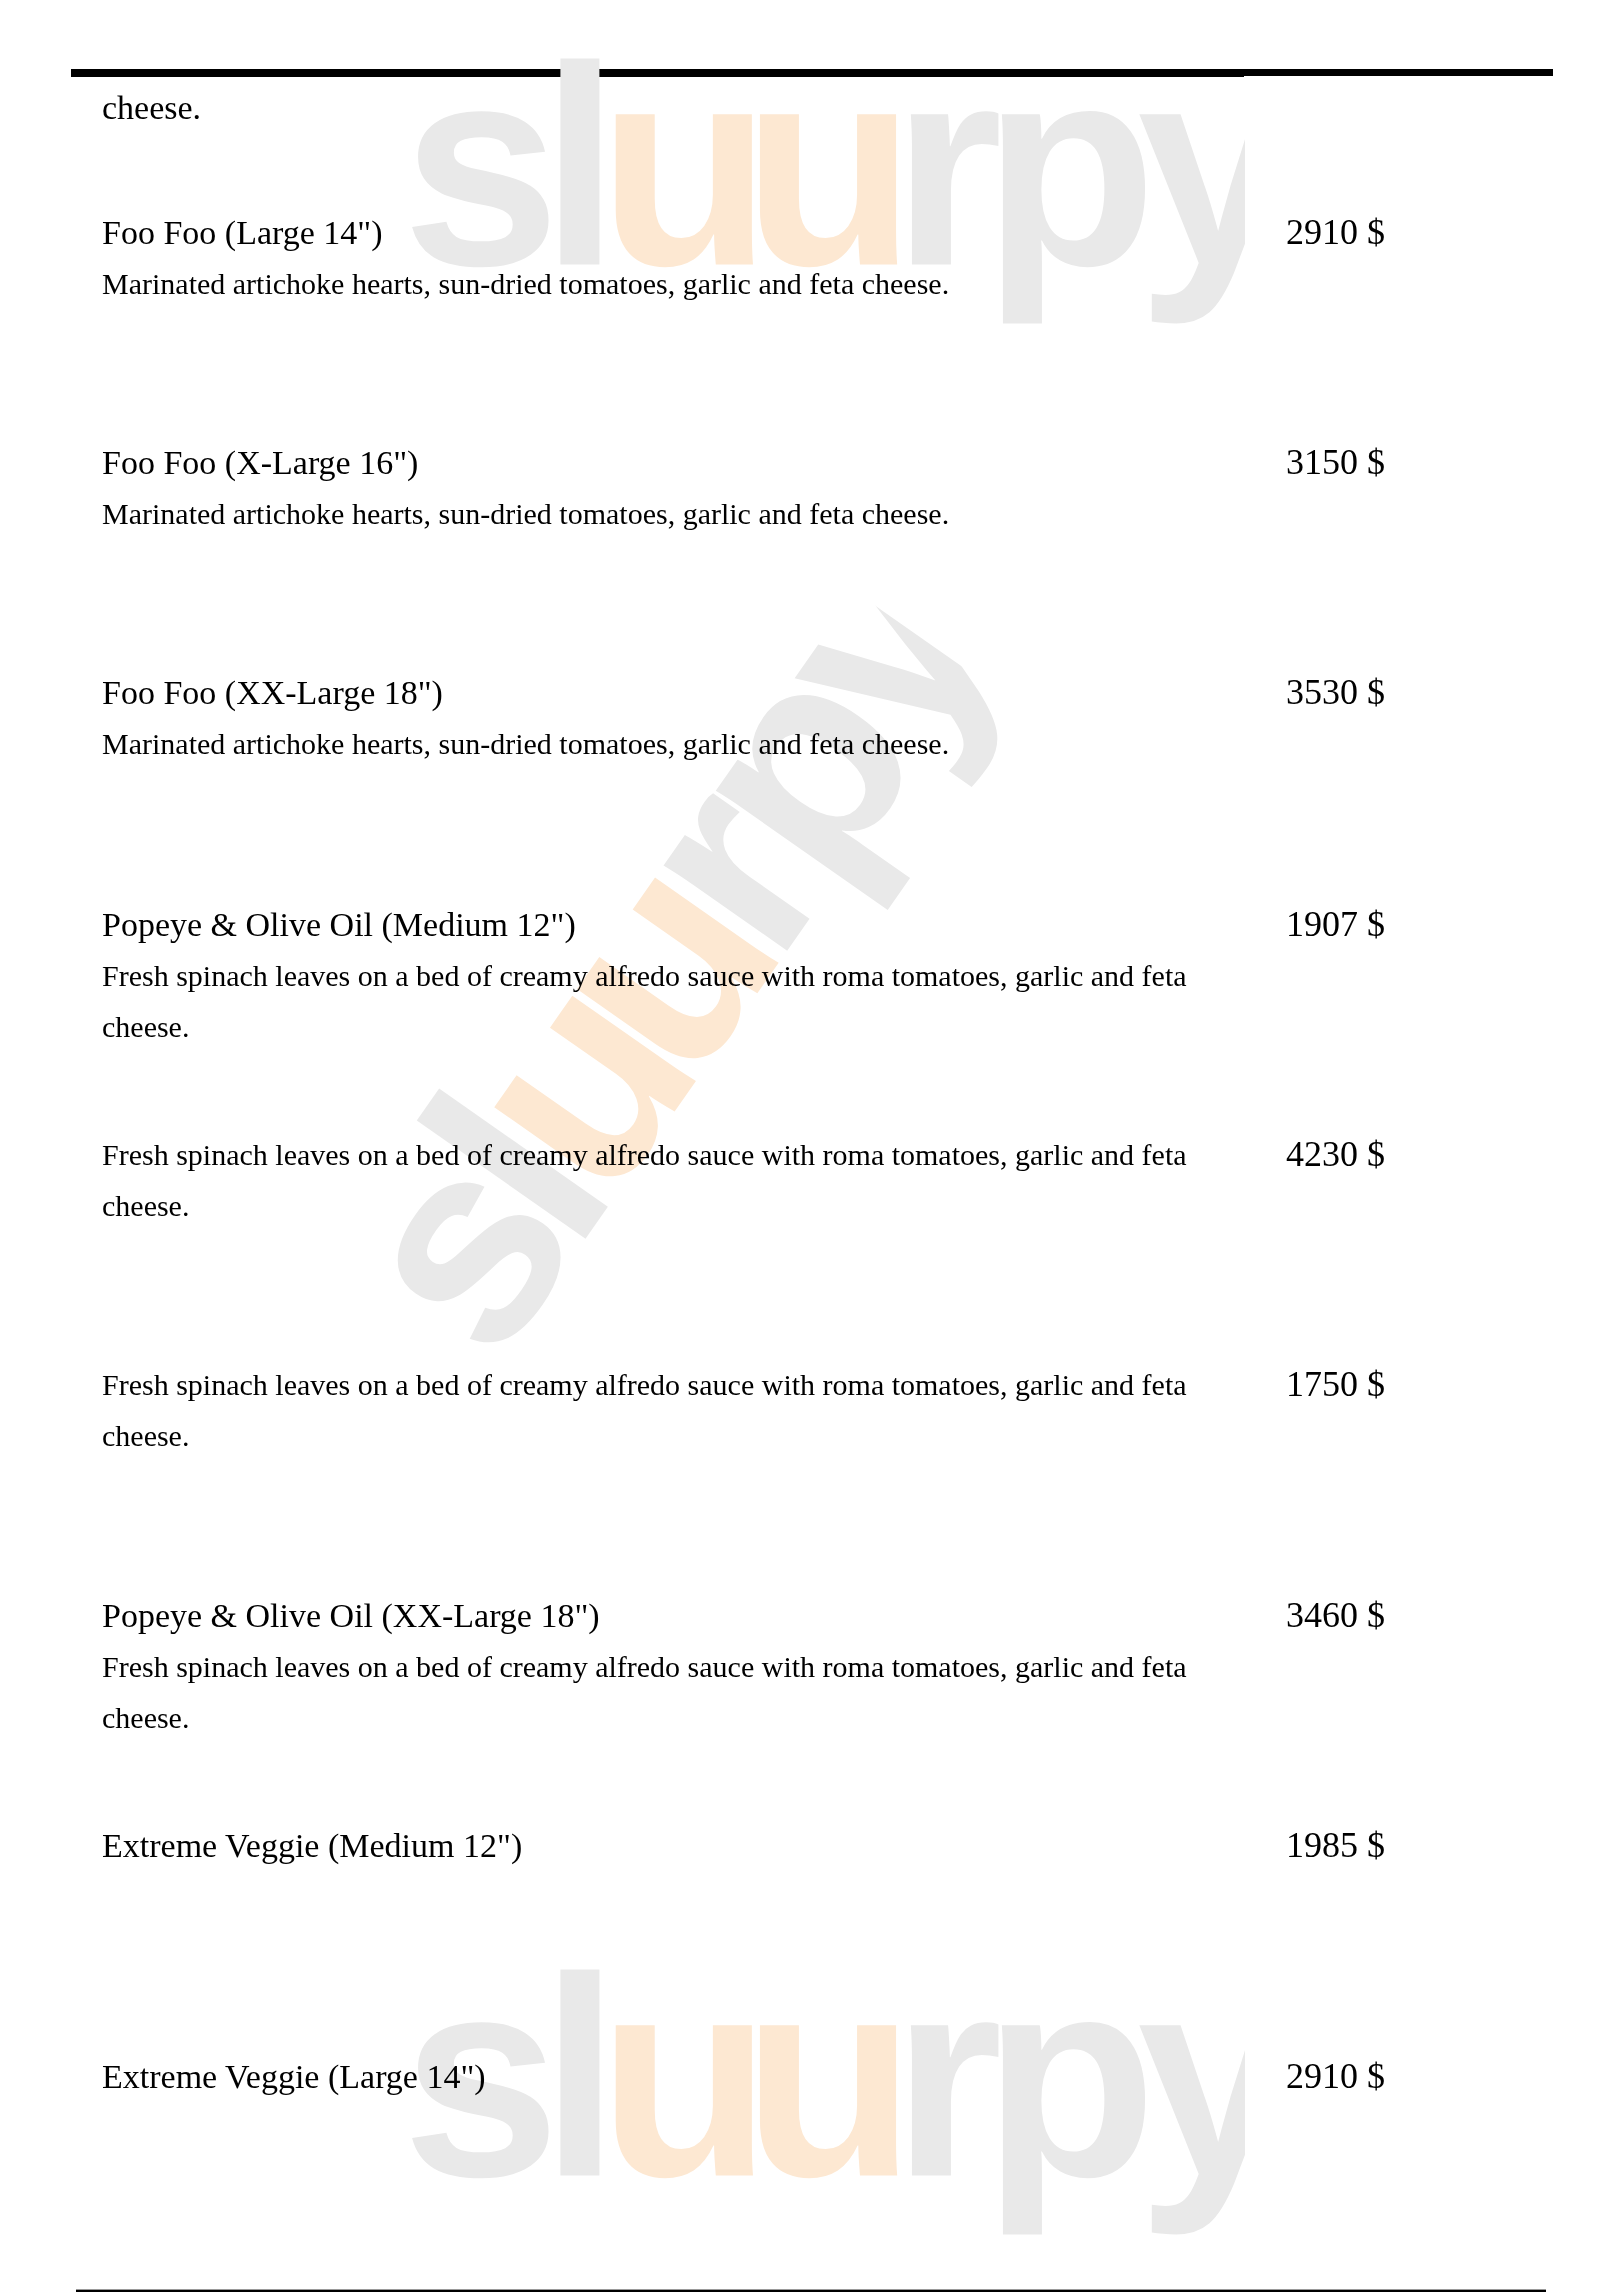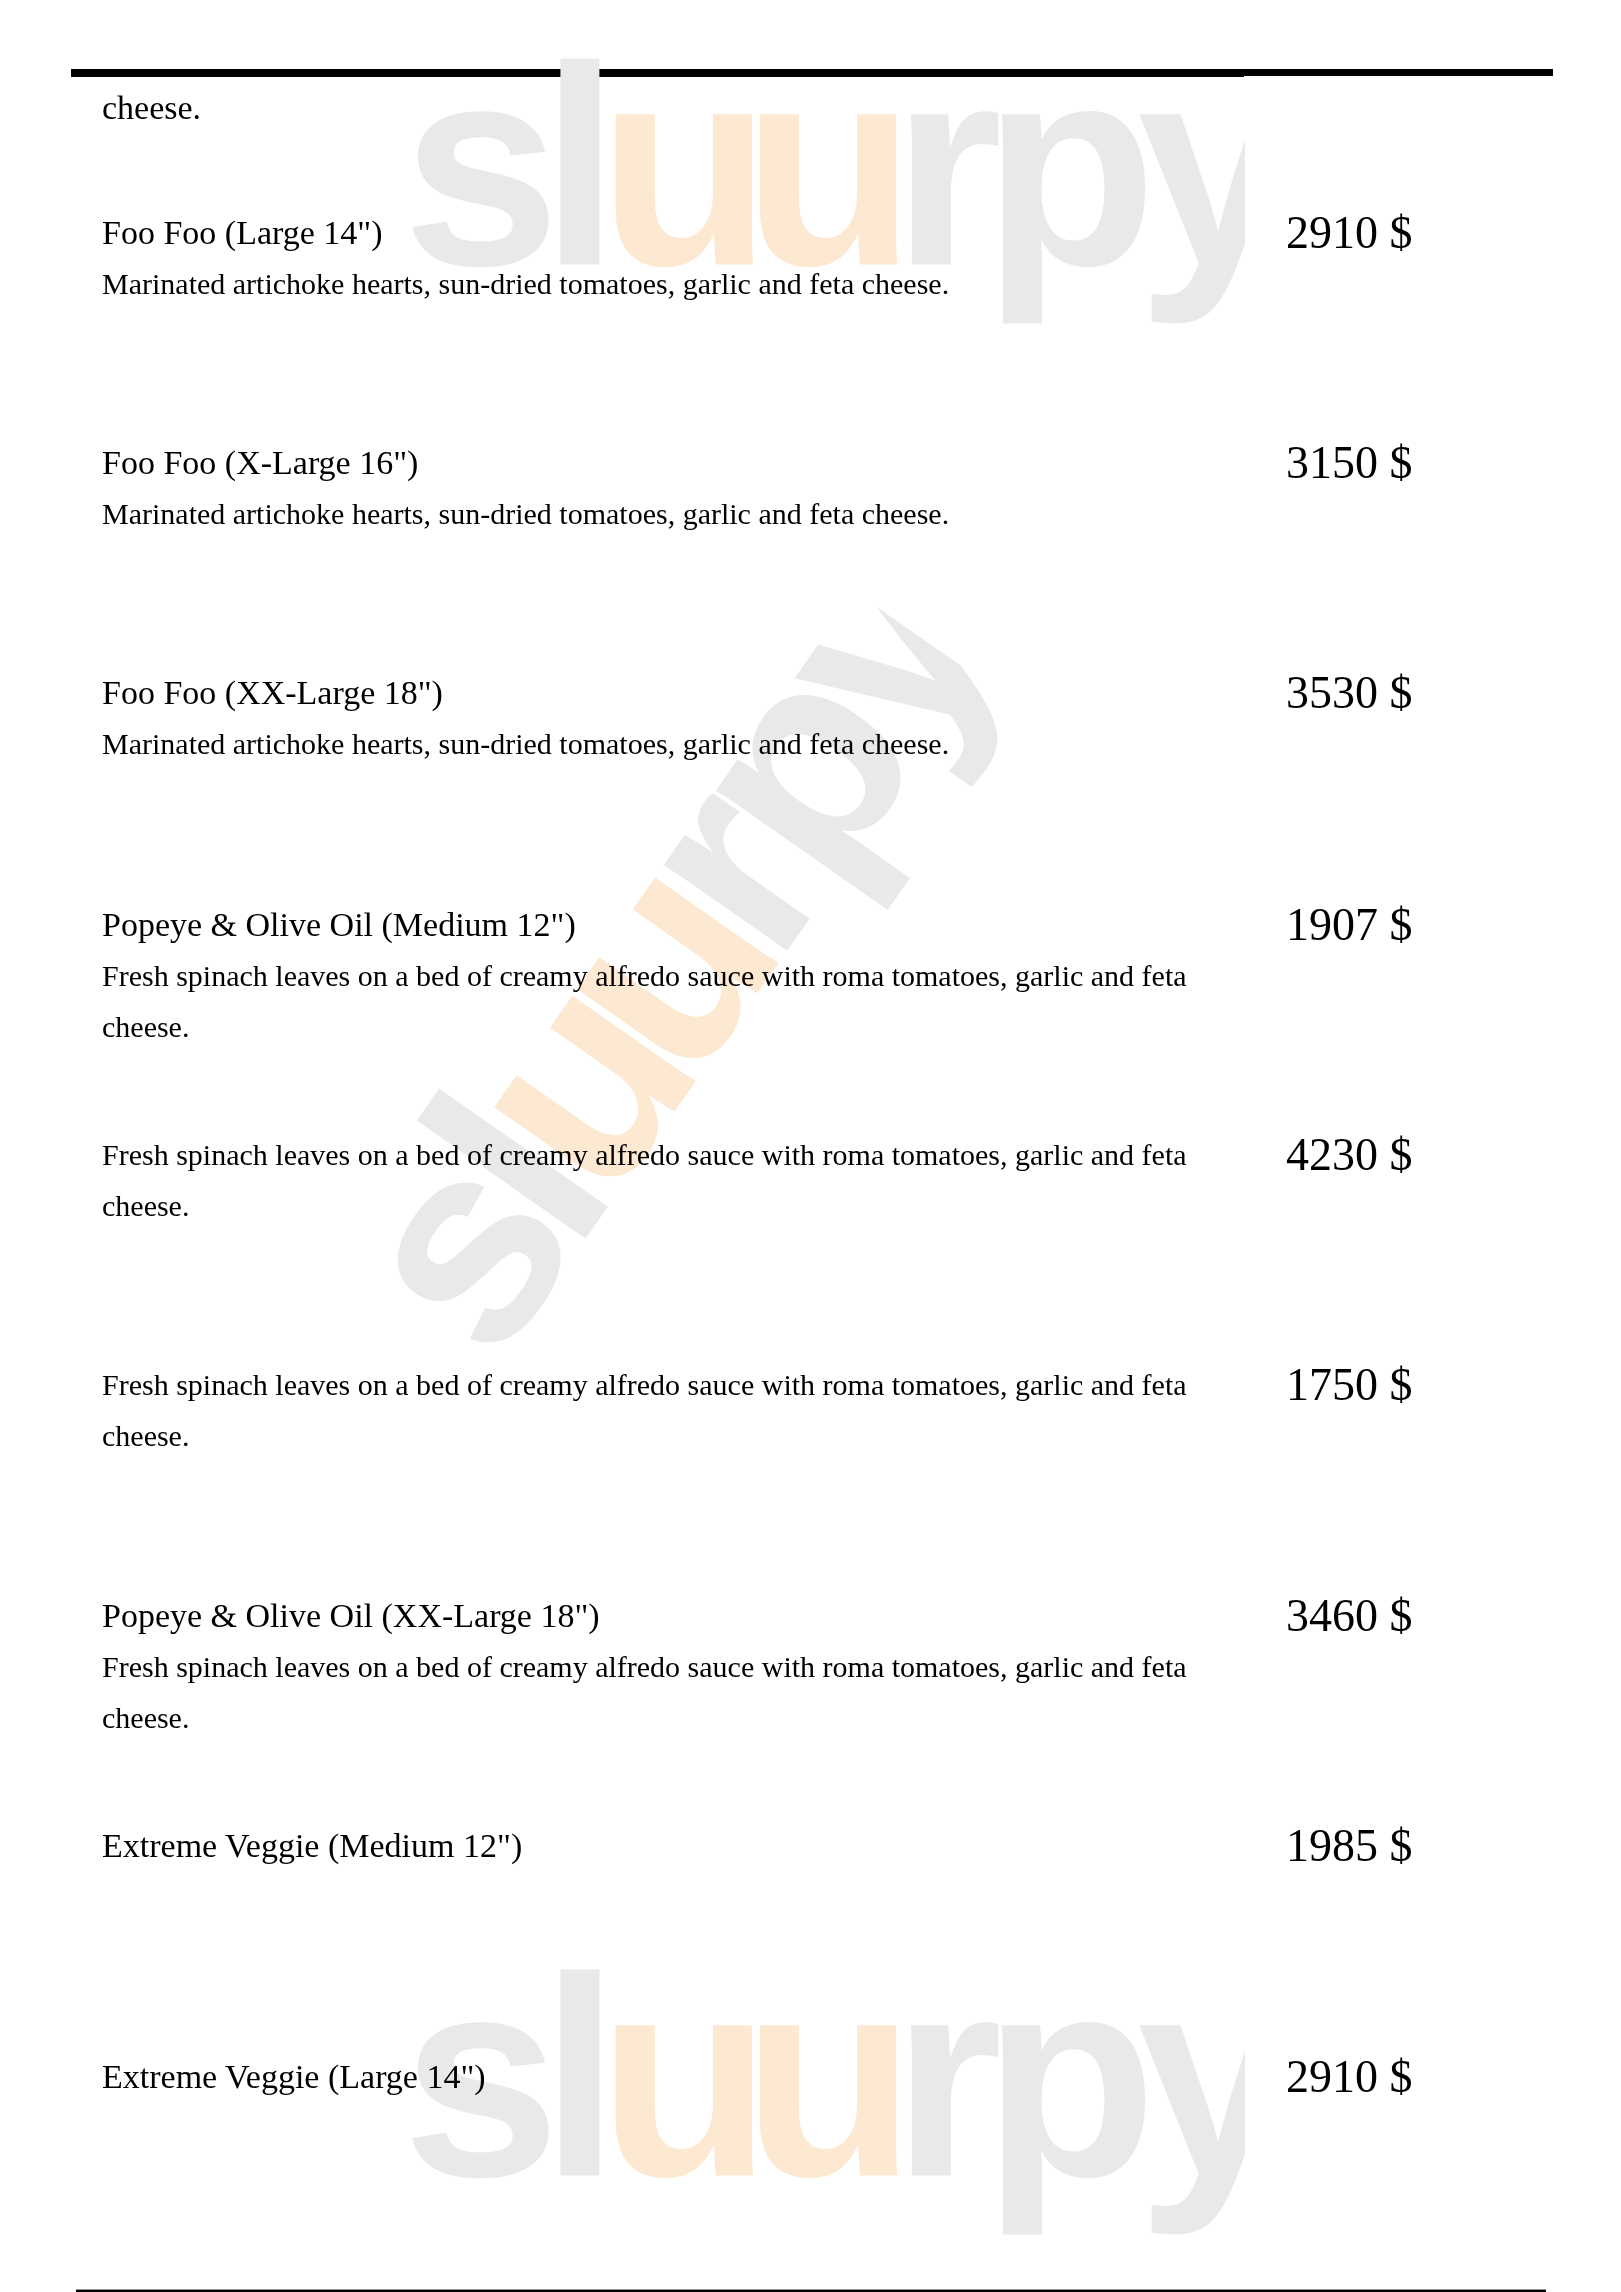--- a/index.html
+++ b/index.html
@@ -43,7 +43,7 @@
     }
     .item-price {
       position: absolute; left: 1184px; top: 0;
-      font-size: 46px; line-height: 51px; white-space: nowrap;
+      font-size: 36px; line-height: 51px; white-space: nowrap;
     }
   </style>
 </head>

